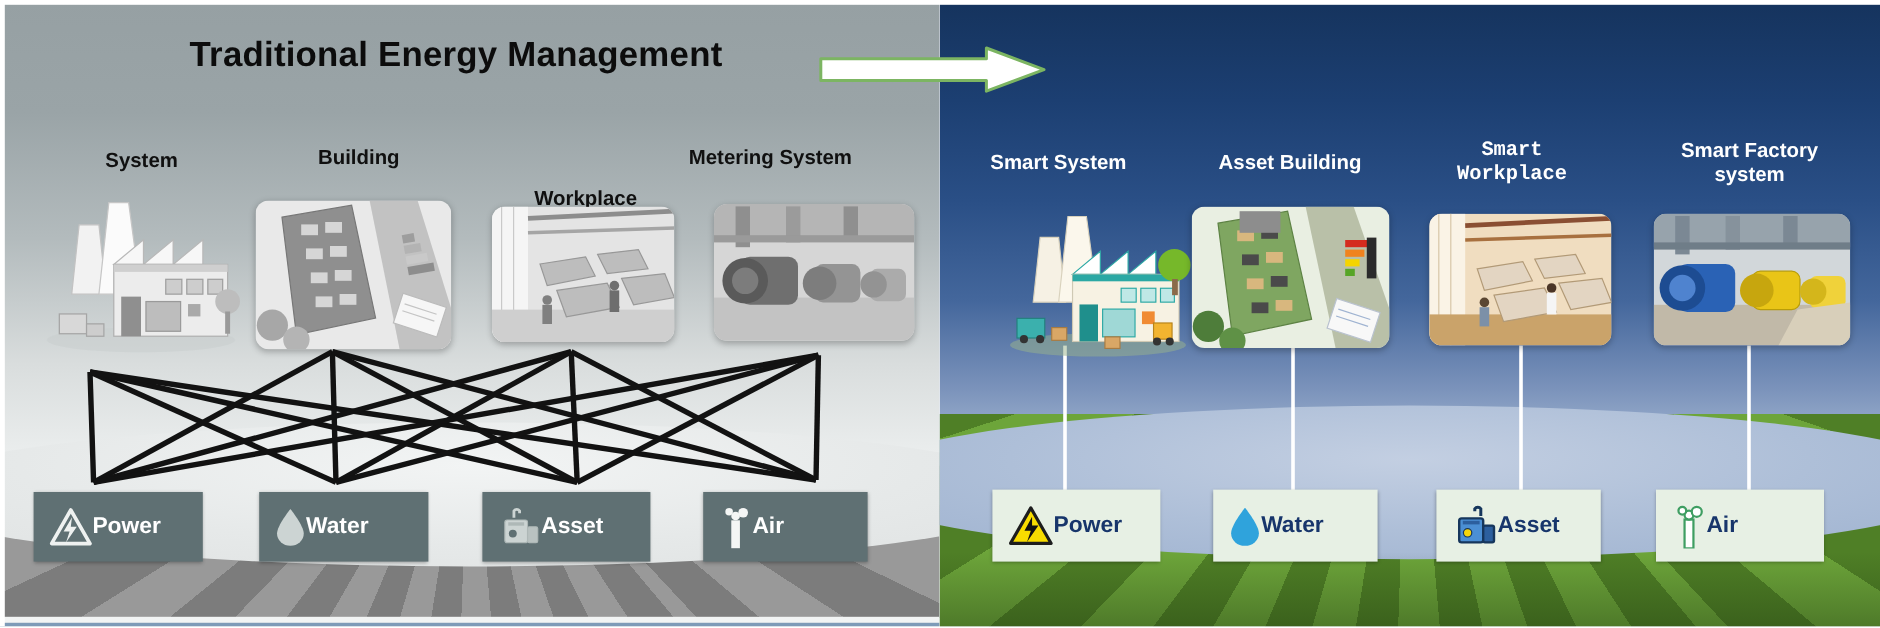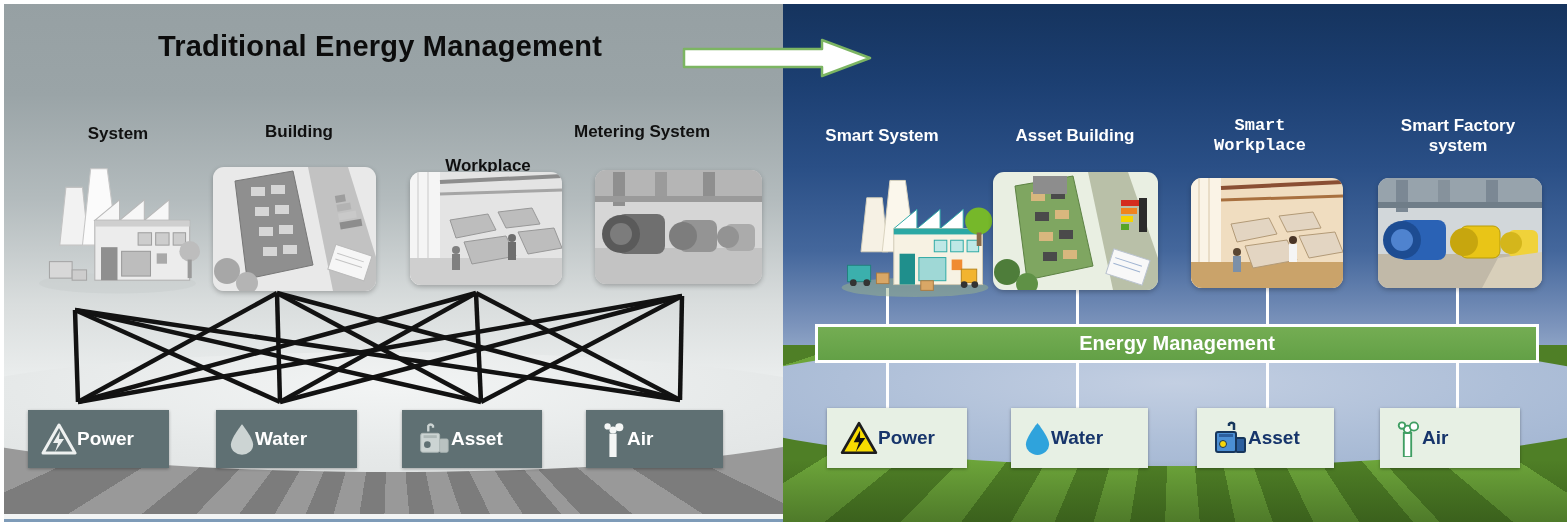--- a/index.html
+++ b/index.html
@@ -344,9 +344,6 @@
       </svg>
     </div>
 
-    <div class="energy-bar">
-      <span>Energy Management</span>
-    </div>
 
     <div class="util-box lite" style="left:44px;top:408px;width:140px;">
       <svg class="uicon" width="38" height="34" viewBox="0 0 36 32">

